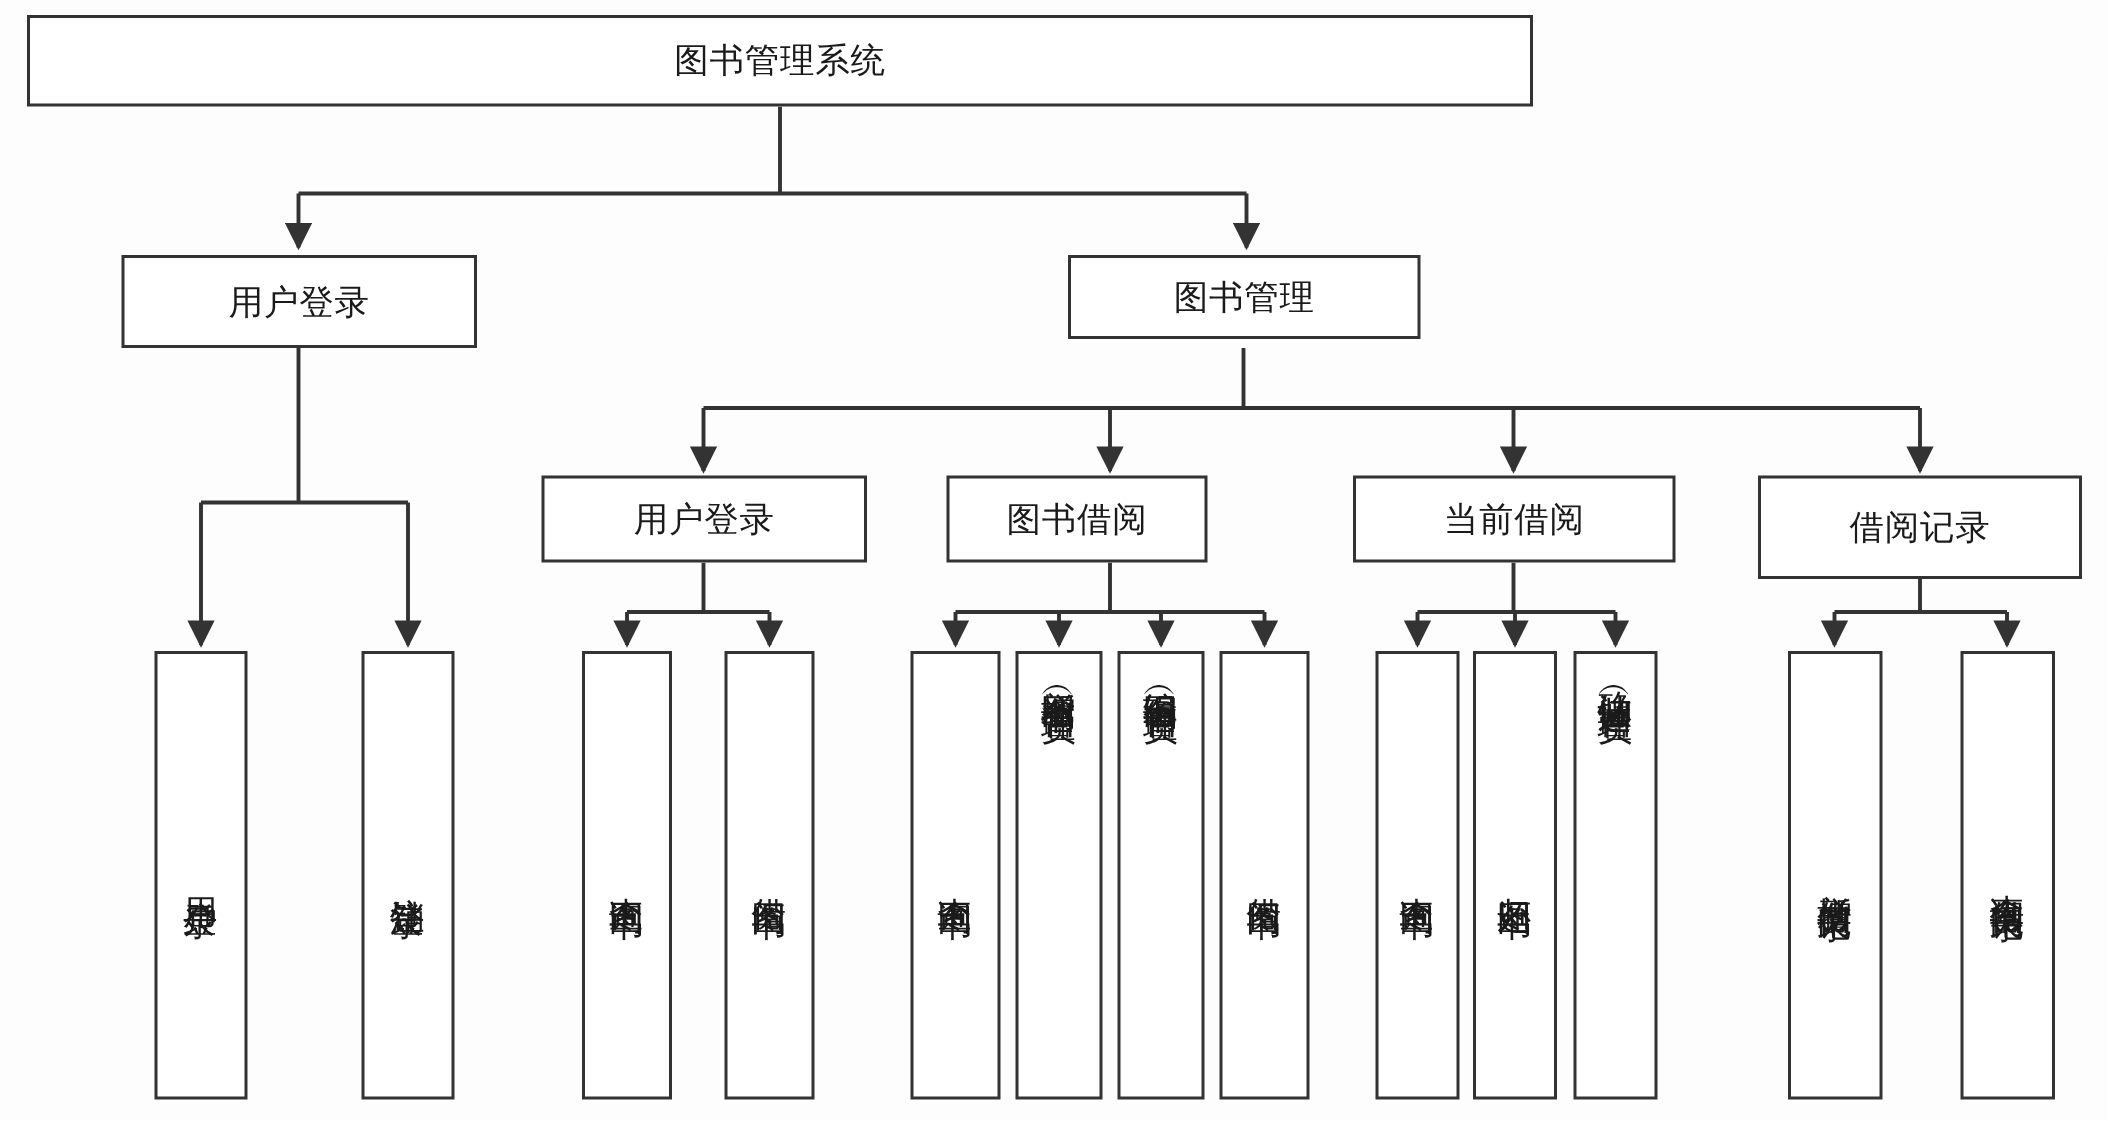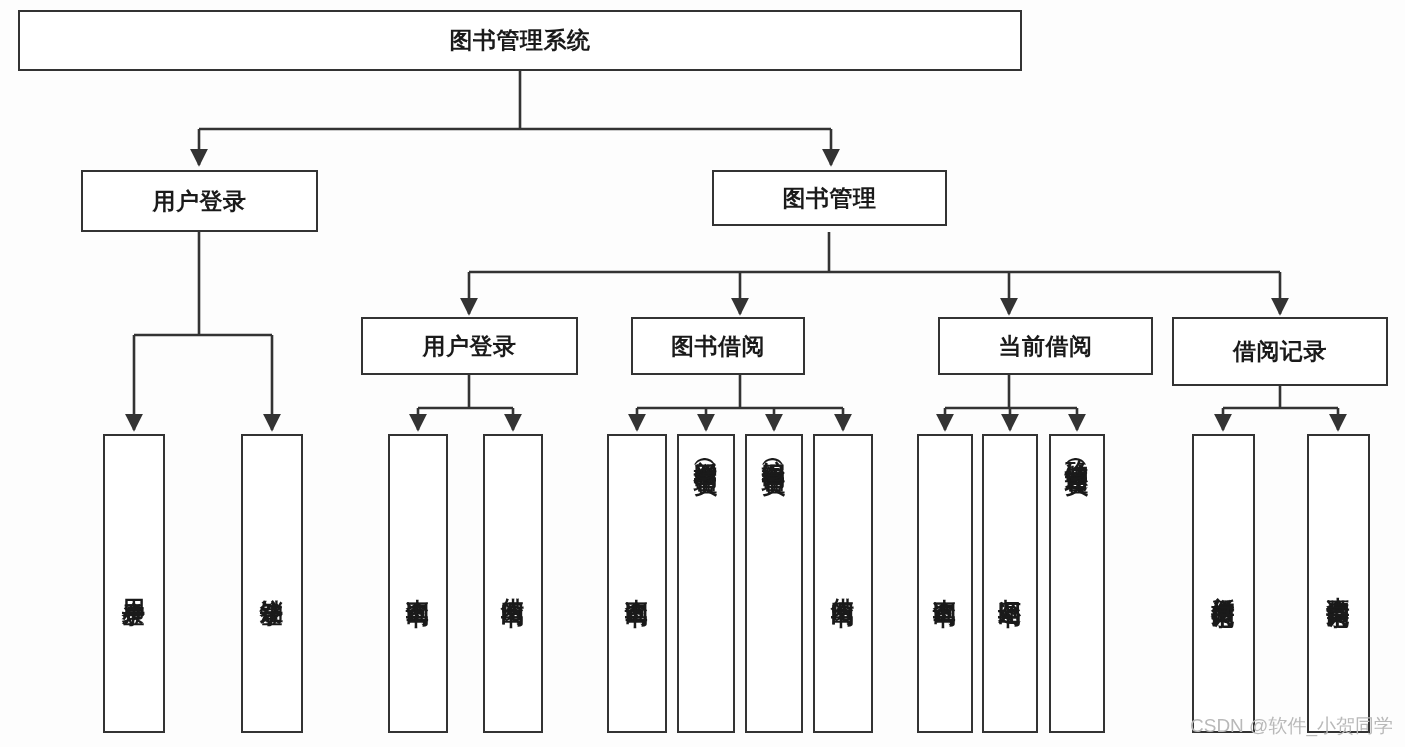--- a/index.html
+++ b/index.html
@@ -42,7 +42,6 @@
     text-align: left;
     line-height: 1.08;
     letter-spacing: 0.5px;
-    font-weight: bold;
   }
   
   .node.horiz .node-label {

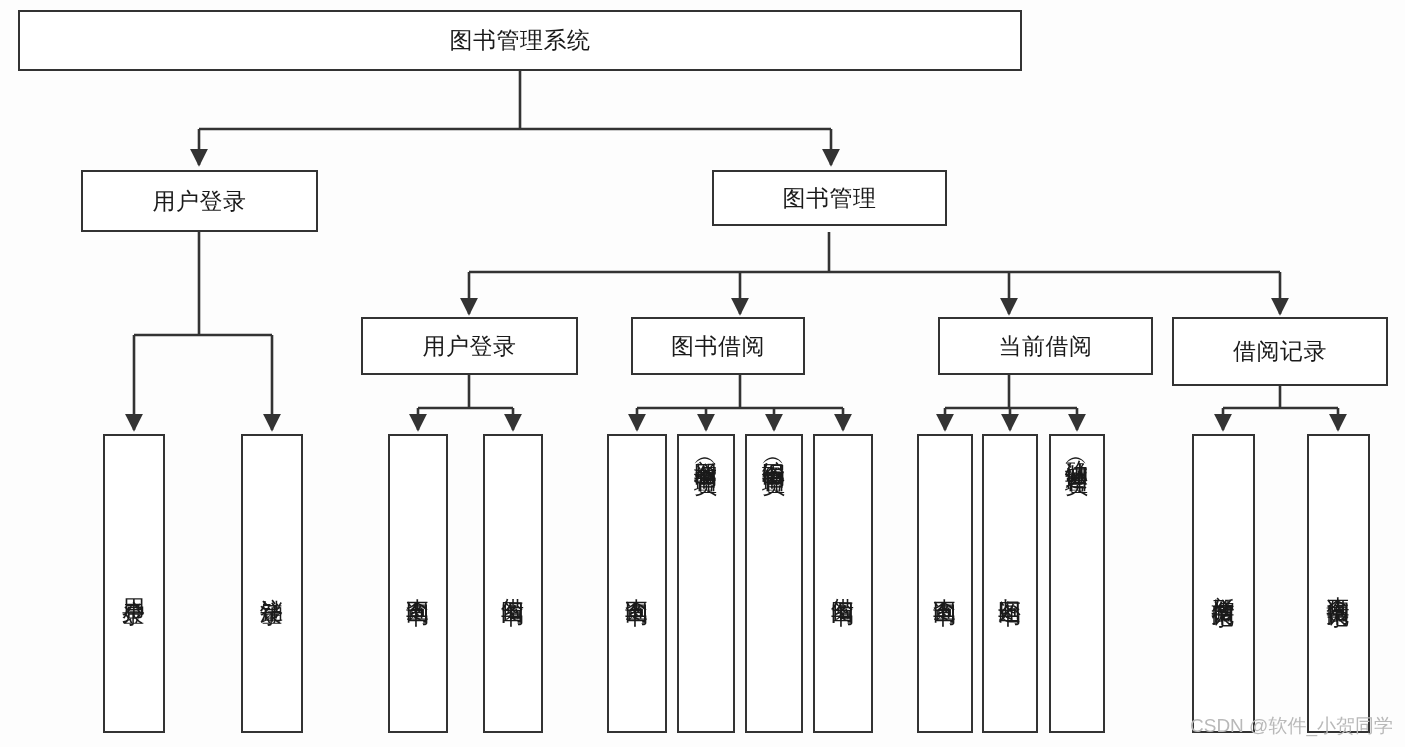--- a/index.html
+++ b/index.html
@@ -151,7 +151,7 @@
   <div class="node horiz" style="left:631px; top:317px; width:174px; height:58px;">
     <span class="node-label">图书借阅</span>
   </div>
-  <div class="node horiz" style="left:902px; top:317px; width:215px; height:58px;margin-left:36px;">
+  <div class="node horiz" style="left:902px; top:317px; width:215px; height:58px;">
     <span class="node-label">当前借阅</span>
   </div>
   <div class="node horiz" style="left:1172px; top:317px; width:216px; height:69px;">

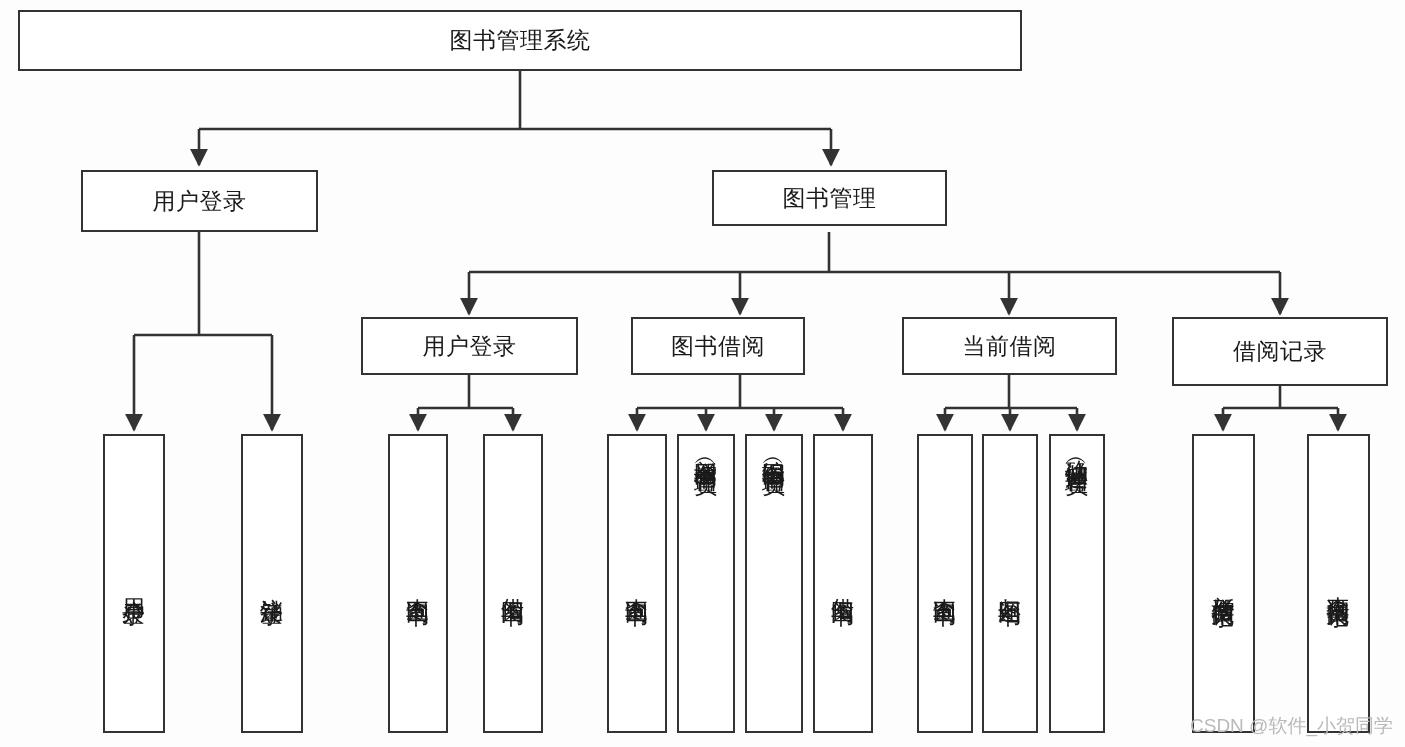--- a/index.html
+++ b/index.html
@@ -202,7 +202,6 @@
     <span class="node-label">查询借阅记录</span>
   </div>
 
-  <div id="watermark">CSDN @软件_小贺同学</div>
 
 </div>
 

